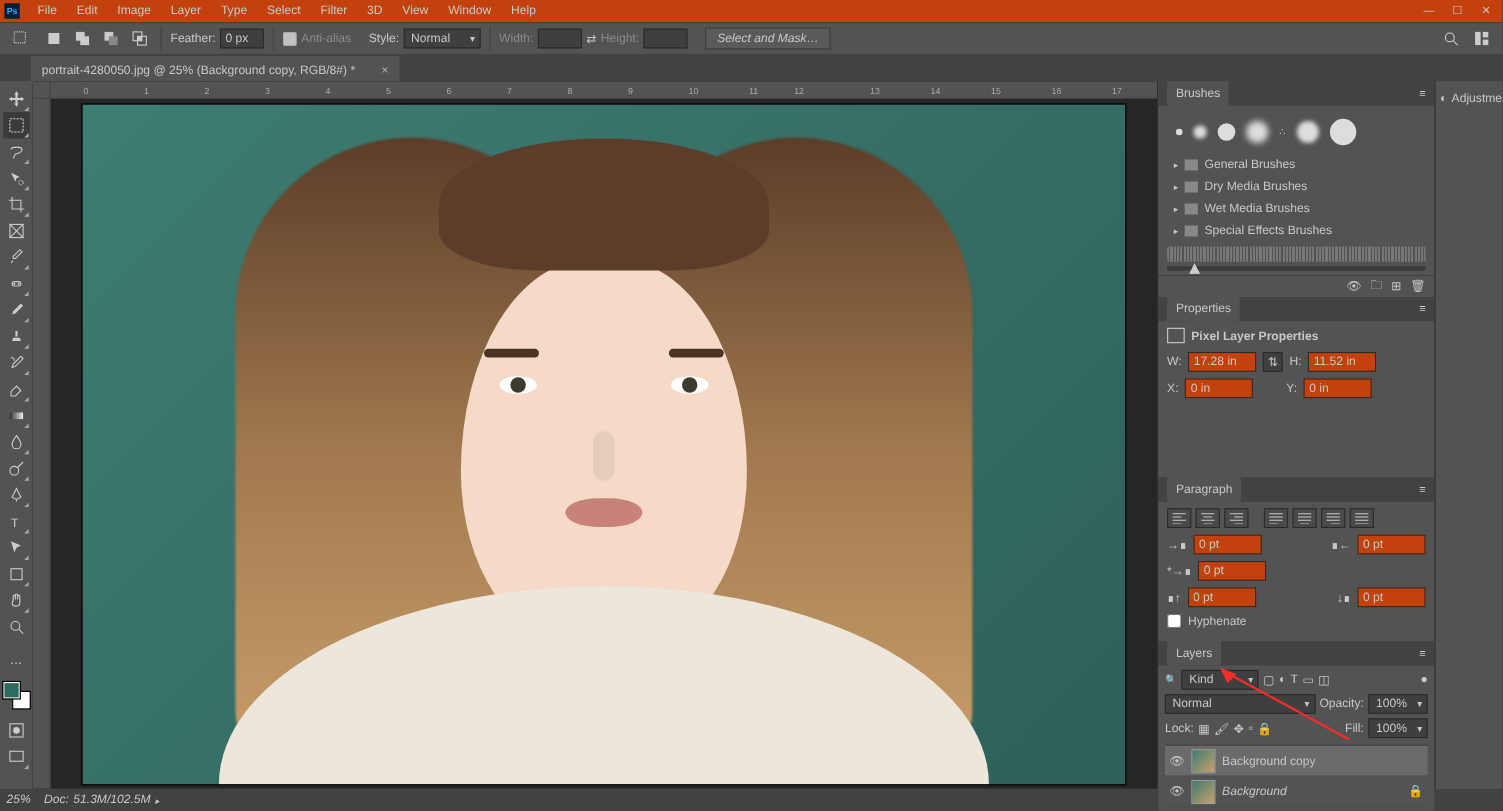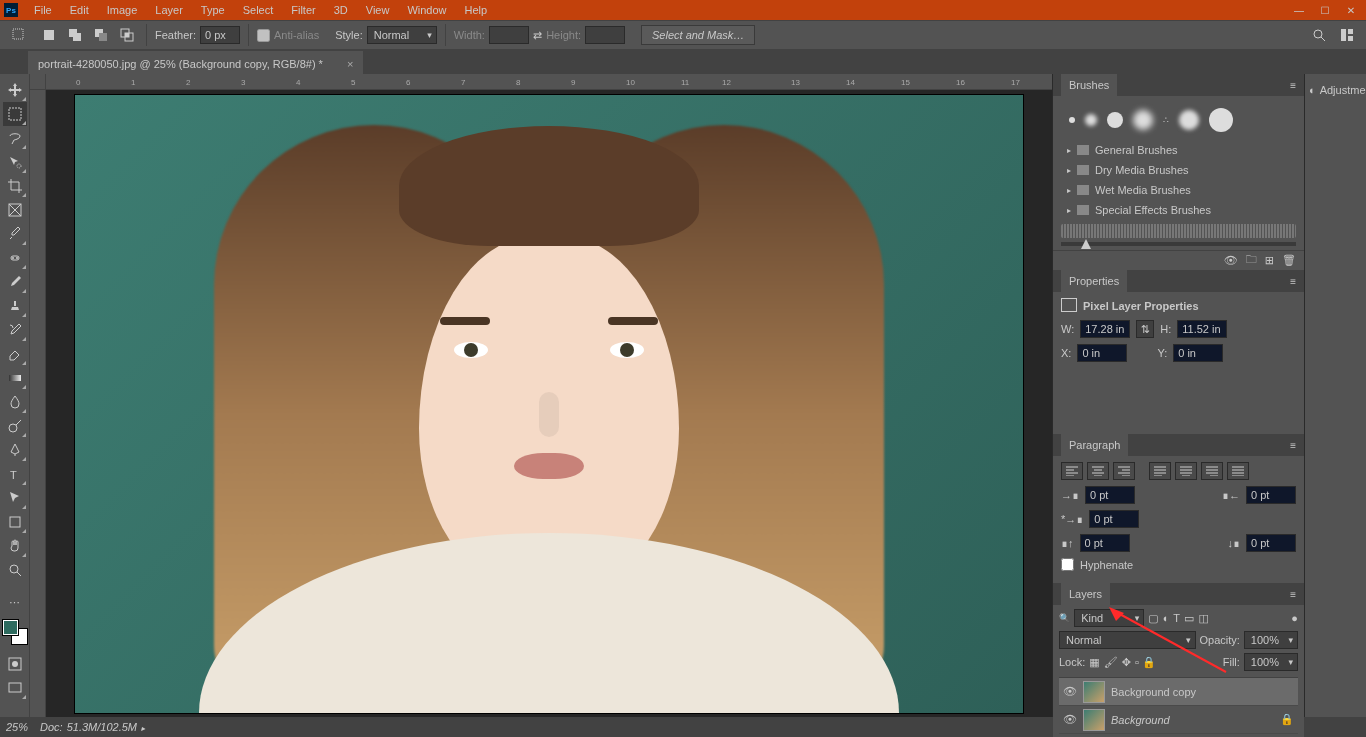--- a/index.html
+++ b/index.html
@@ -68,7 +68,7 @@
 .brush-folder .fold { width: 12px; height: 10px; background: #888; }
 .brush-icons-row { height: 22px; border-top: 1px solid #424242; display: flex; align-items: center; justify-content: flex-end; gap: 8px; padding: 0 8px; }
 .prop-row { display: flex; align-items: center; gap: 6px; margin-bottom: 6px; }
-.prop-input { width: 50px; height: 18px; background: #0f172a; border: 1px solid #2a2a2a; padding: 0 4px; }
+.prop-input { width: 62px; height: 18px; background: #c2410c; border: 1px solid #2a2a2a; padding: 0 4px; }
 .link-icn { width: 18px; height: 18px; background: #3f3f3f; border: 1px solid #2a2a2a; display: flex; align-items: center; justify-content: center; }
 .para-row { display: flex; gap: 4px; margin-bottom: 6px; }
 .para-btn { width: 22px; height: 18px; border: 1px solid #2a2a2a; background: #4a4a4a; display: flex; align-items: center; justify-content: center; cursor: pointer; }

